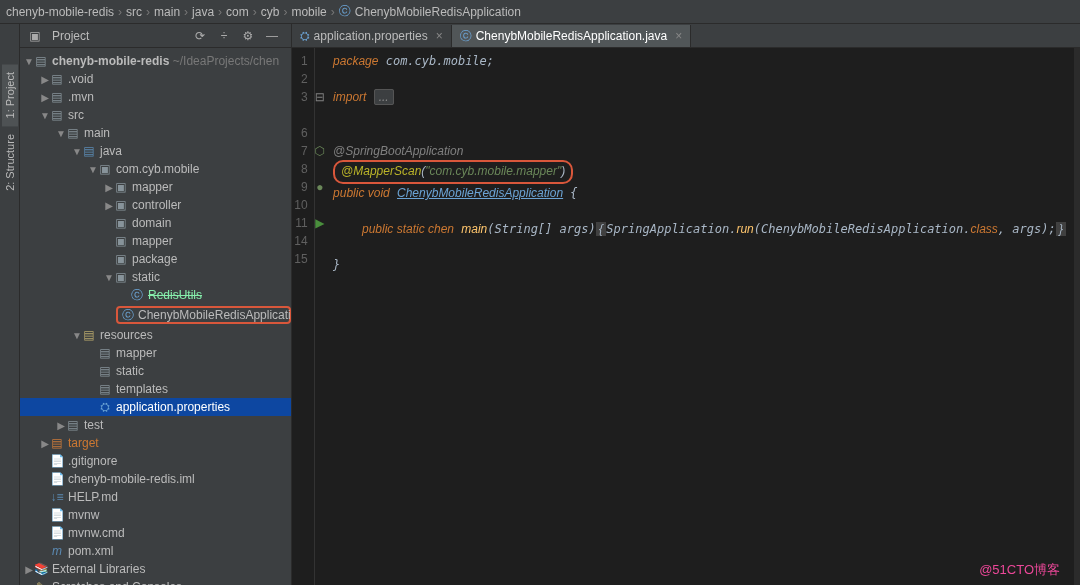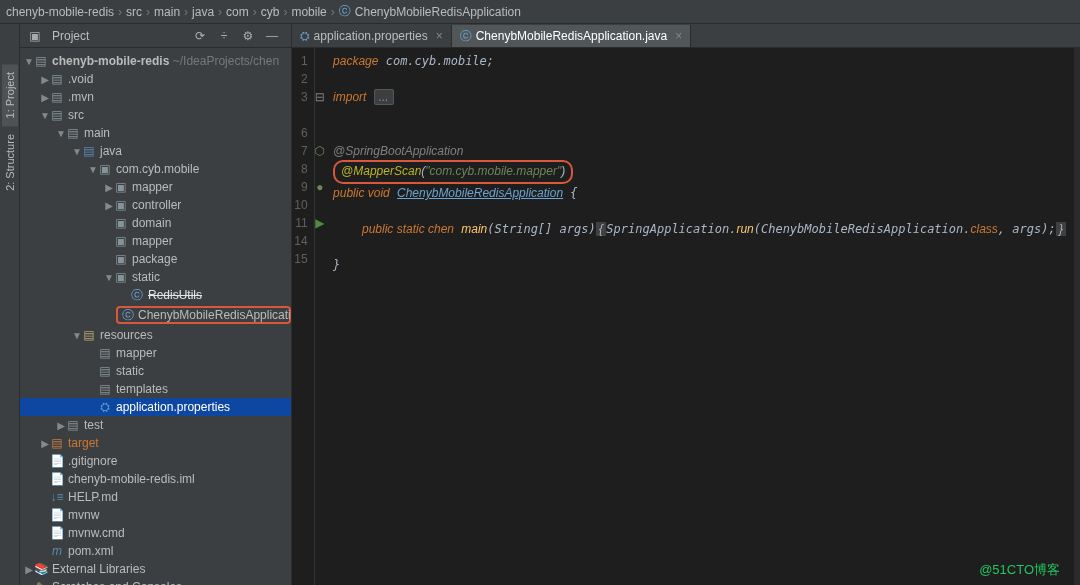--- a/index.html
+++ b/index.html
@@ -32,7 +32,7 @@
 .pkg { color:#87939a; }
 .cls { color:#6ba3d4; }
 .prop { color:#6ba3d4; }
-.strike { text-decoration:line-through; color:#e5e5e5; }
+.strike { text-decoration:line-through; color:#86efac; }
 .pathhint { color:#787878; font-size:12px; }
 .bold { font-weight:bold; }
 .orange { color:#cc7832; }

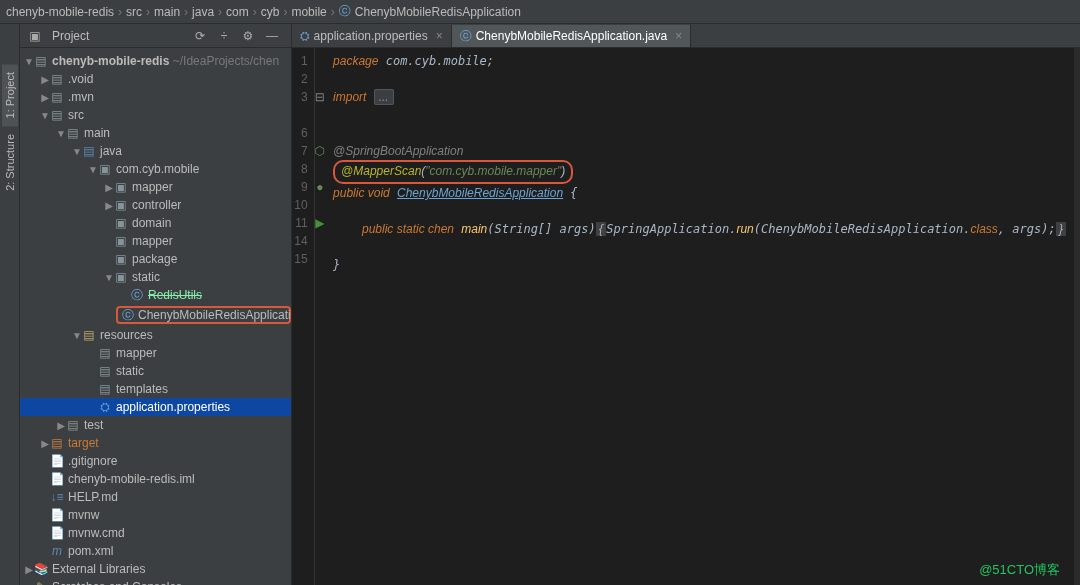--- a/index.html
+++ b/index.html
@@ -57,7 +57,7 @@
 .blk { background:#404040; }
 
 .scroll-v { width:12px; background:#2b2b2b; }
-.watermark { position:absolute; bottom:6px; right:20px; color:#22c55e; font-size:13px;margin-top:14px; }
+.watermark { position:absolute; bottom:6px; right:20px; color:#ec4899; font-size:13px;margin-top:14px; }
 </style>
 </head>
 <body>

